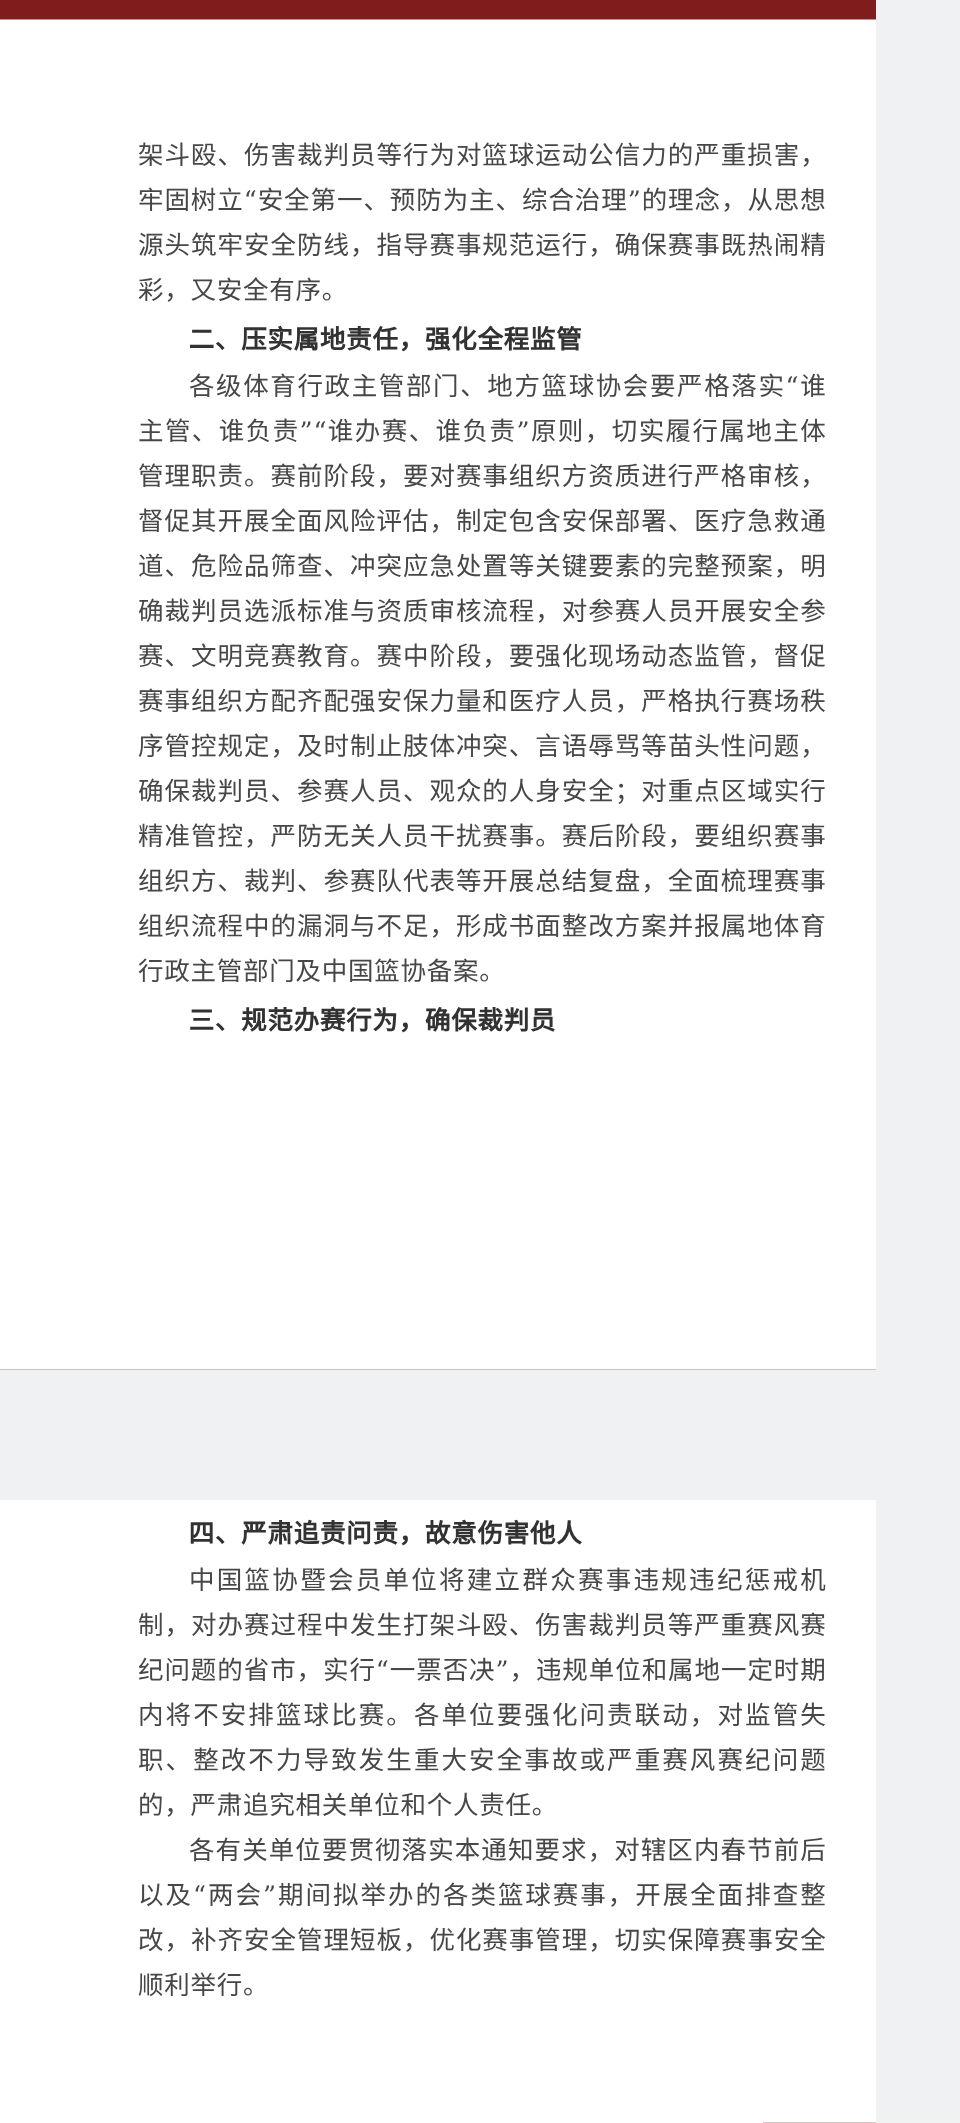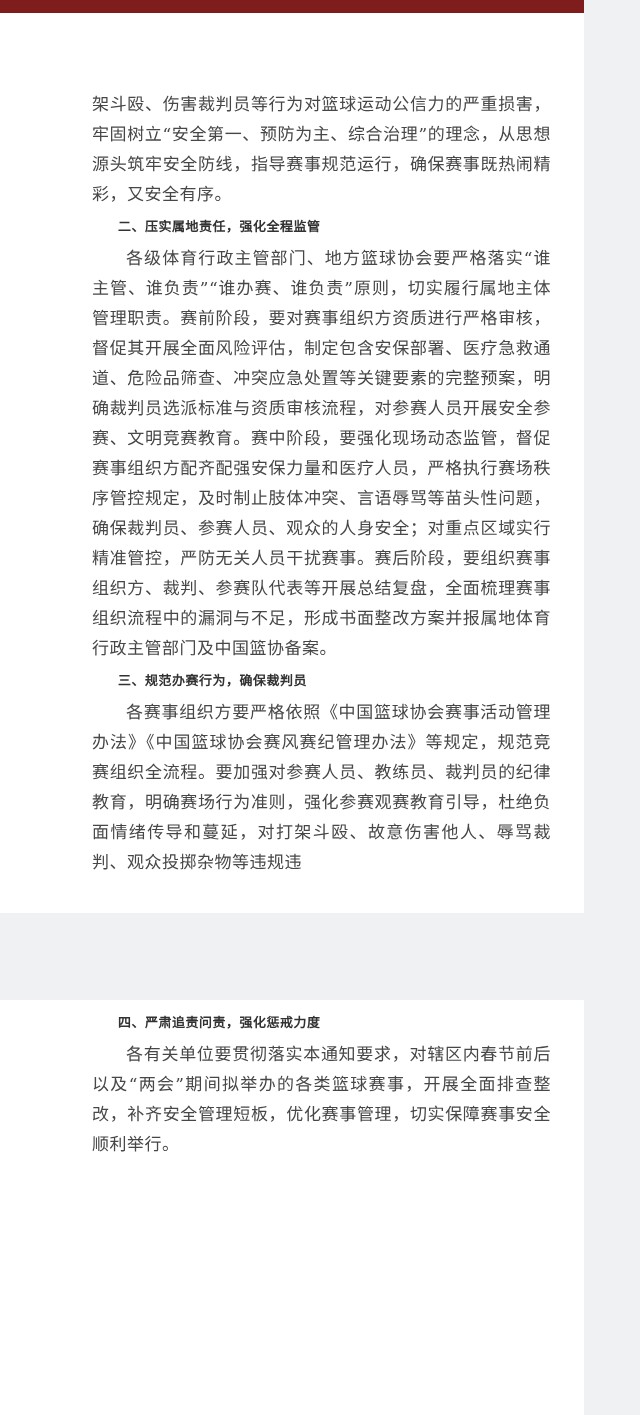--- a/index.html
+++ b/index.html
@@ -50,7 +50,7 @@
   p.cont-para { text-indent: 0; }
   h2.section-heading {
     margin: 3px 0 1px 0;
-    font-size: 13px;
+    font-size: 17px;
     line-height: 30px;
     font-weight: bold;
     color: #323232;

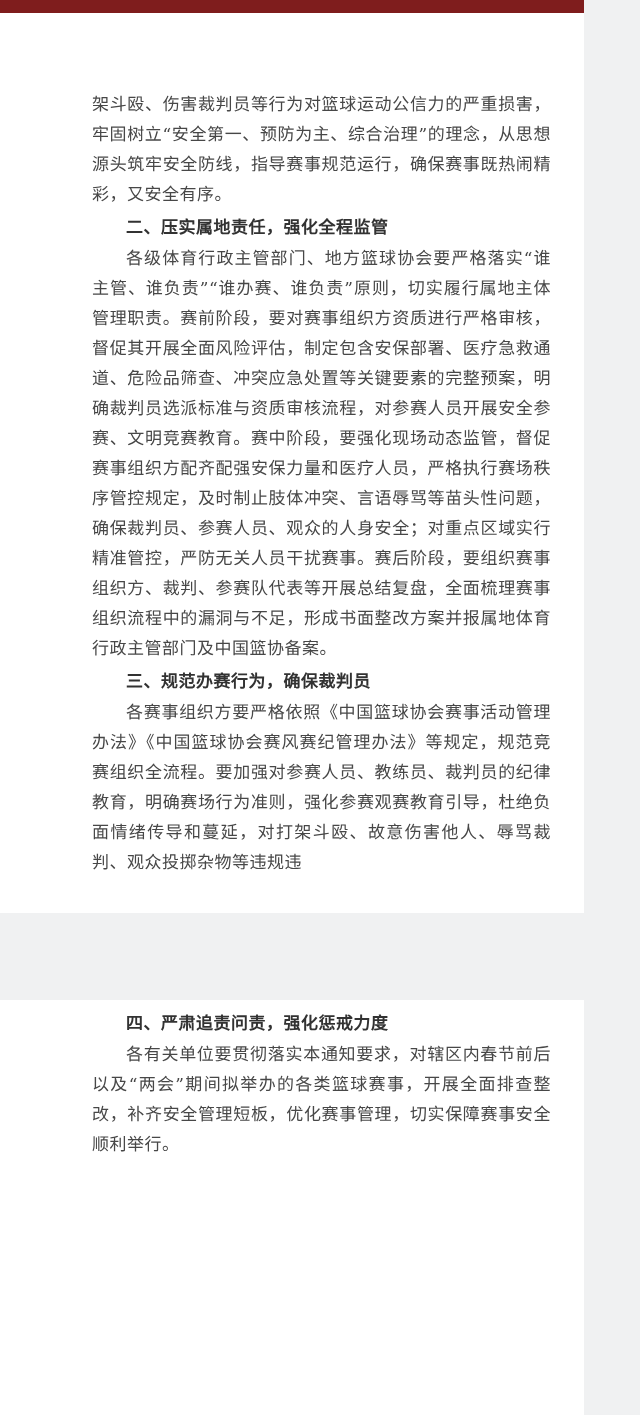--- a/index.html
+++ b/index.html
@@ -71,7 +71,6 @@
       <h2 class="section-heading">二、压实属地责任，强化全程监管</h2>
       <p class="body-para">各级体育行政主管部门、地方篮球协会要严格落实“谁主管、谁负责”“谁办赛、谁负责”原则，切实履行属地主体管理职责。赛前阶段，要对赛事组织方资质进行严格审核，督促其开展全面风险评估，制定包含安保部署、医疗急救通道、危险品筛查、冲突应急处置等关键要素的完整预案，明确裁判员选派标准与资质审核流程，对参赛人员开展安全参赛、文明竞赛教育。赛中阶段，要强化现场动态监管，督促赛事组织方配齐配强安保力量和医疗人员，严格执行赛场秩序管控规定，及时制止肢体冲突、言语辱骂等苗头性问题，确保裁判员、参赛人员、观众的人身安全；对重点区域实行精准管控，严防无关人员干扰赛事。赛后阶段，要组织赛事组织方、裁判、参赛队代表等开展总结复盘，全面梳理赛事组织流程中的漏洞与不足，形成书面整改方案并报属地体育行政主管部门及中国篮协备案。</p>
       <h2 class="section-heading">三、规范办赛行为，确保裁判员</h2>
-      <p class="body-para">各赛事组织方要严格依照《中国篮球协会赛事活动管理办法》《中国篮球协会赛风赛纪管理办法》等规定，规范竞赛组织全流程。要加强对参赛人员、教练员、裁判员的纪律教育，明确赛场行为准则，强化参赛观赛教育引导，杜绝负面情绪传导和蔓延，对打架斗殴、故意伤害他人、辱骂裁判、观众投掷杂物等违规违</p>
     </div>
   </section>
 

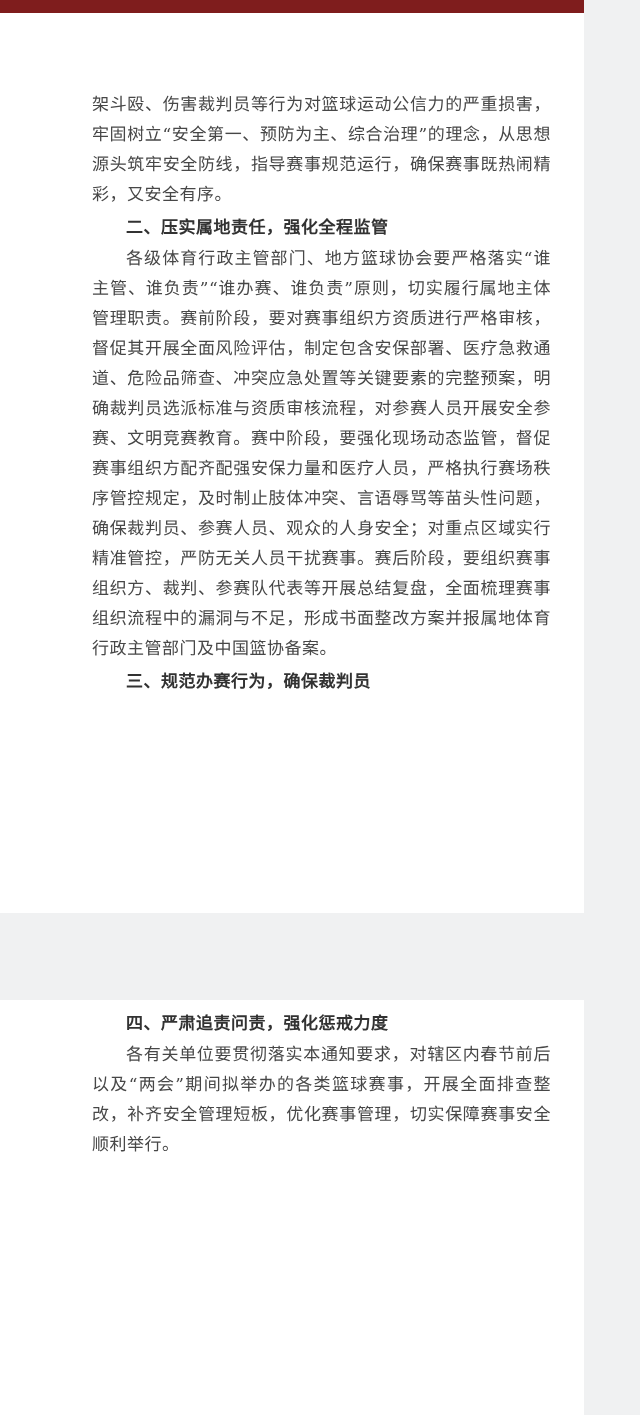--- a/index.html
+++ b/index.html
@@ -78,7 +78,7 @@
 
   <section class="page page-2">
     <div class="content">
-      <h2 class="section-heading">四、严肃追责问责，强化惩戒力度</h2>
+      <h2 class="section-heading">四、严肃追责问责，故意伤害他人</h2>
       <p class="body-para">各有关单位要贯彻落实本通知要求，对辖区内春节前后以及“两会”期间拟举办的各类篮球赛事，开展全面排查整改，补齐安全管理短板，优化赛事管理，切实保障赛事安全顺利举行。</p>
     </div>
   </section>

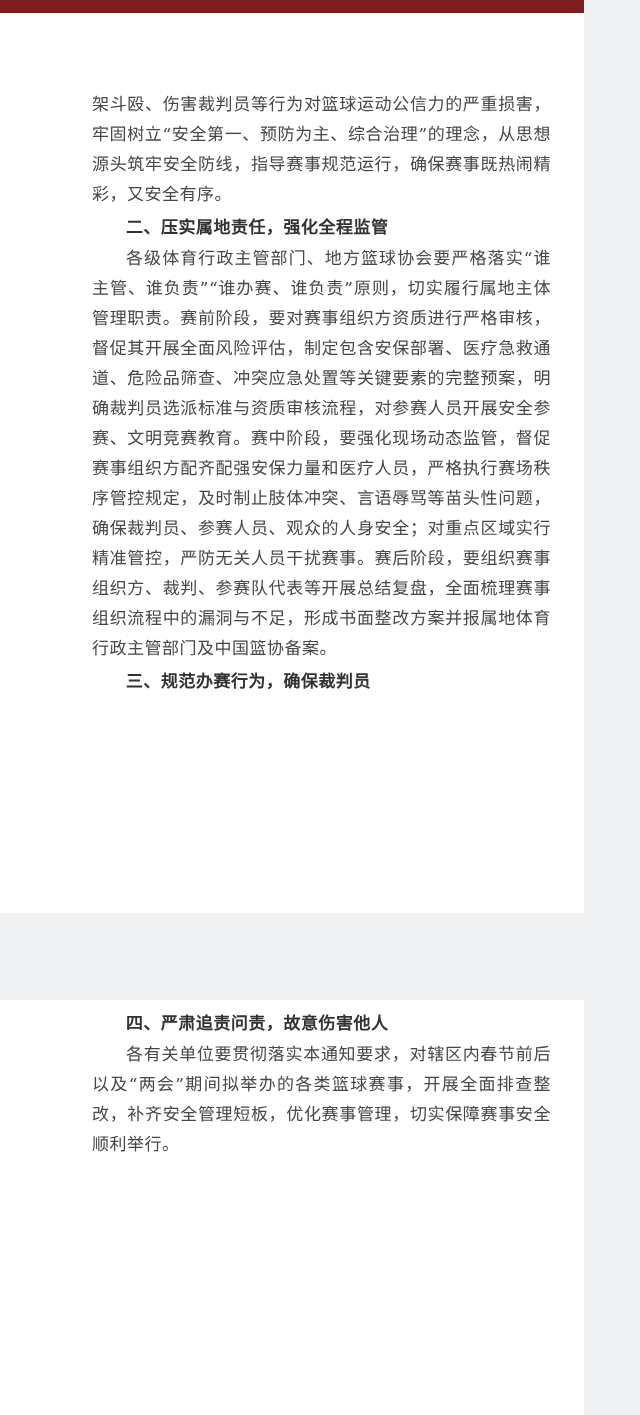--- a/index.html
+++ b/index.html
@@ -79,6 +79,7 @@
   <section class="page page-2">
     <div class="content">
       <h2 class="section-heading">四、严肃追责问责，故意伤害他人</h2>
+      <p class="body-para">中国篮协暨会员单位将建立群众赛事违规违纪惩戒机制，对办赛过程中发生打架斗殴、伤害裁判员等严重赛风赛纪问题的省市，实行“一票否决”，违规单位和属地一定时期内将不安排篮球比赛。各单位要强化问责联动，对监管失职、整改不力导致发生重大安全事故或严重赛风赛纪问题的，严肃追究相关单位和个人责任。</p>
       <p class="body-para">各有关单位要贯彻落实本通知要求，对辖区内春节前后以及“两会”期间拟举办的各类篮球赛事，开展全面排查整改，补齐安全管理短板，优化赛事管理，切实保障赛事安全顺利举行。</p>
     </div>
   </section>

